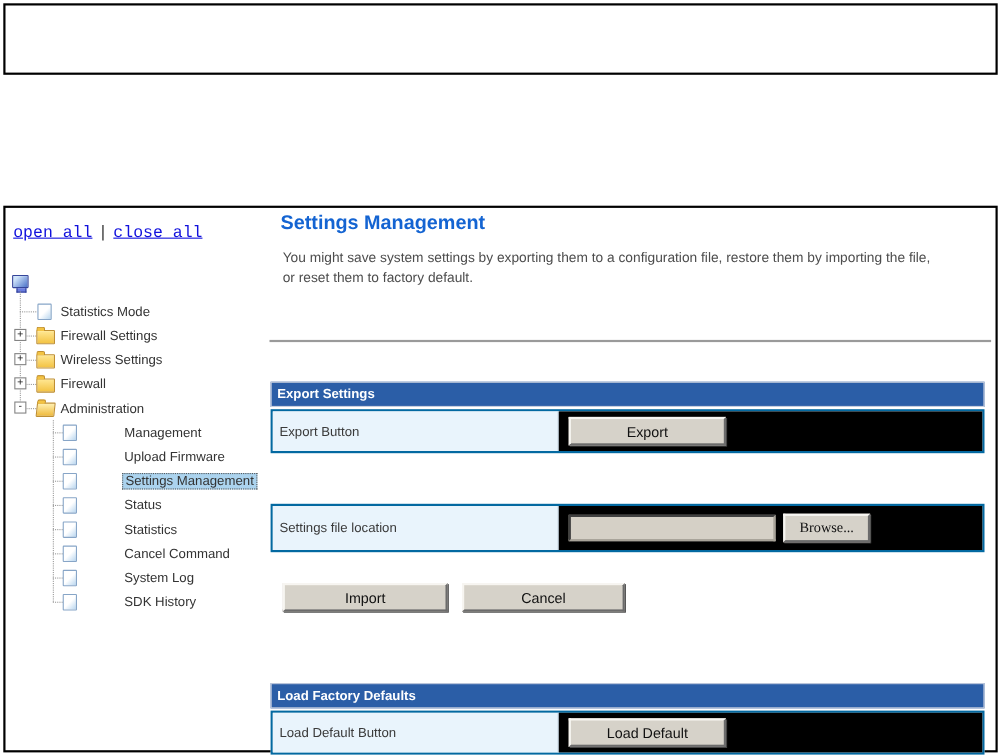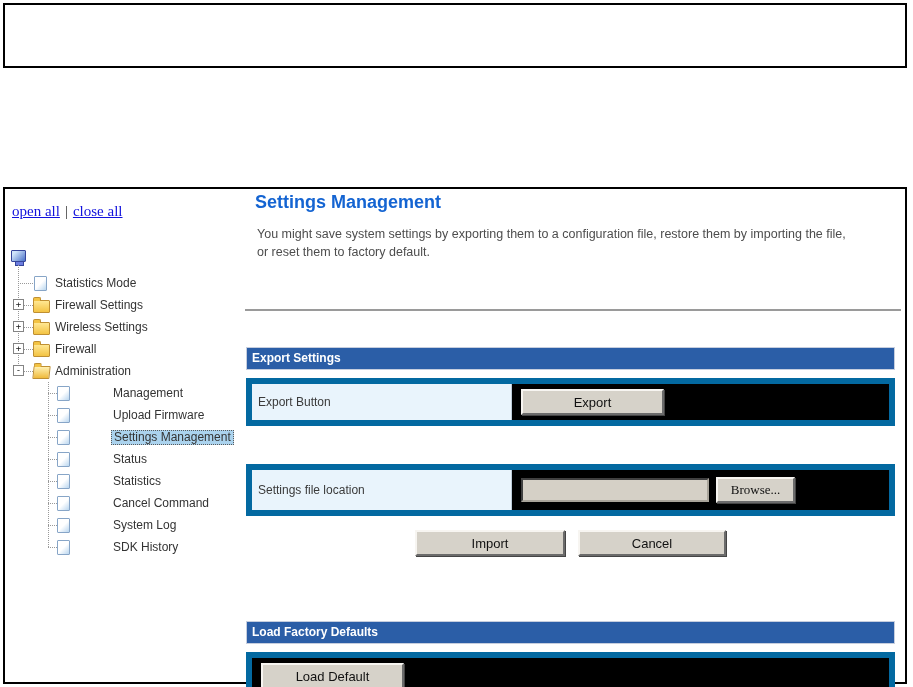--- a/index.html
+++ b/index.html
@@ -22,7 +22,7 @@
   .sidebar { position:absolute; left:0; top:0; width:246px; height:100%; }
   .treelinks {
     position:absolute; left:7px; top:14px;
-    font-family:Liberation Serif, serif; font-size:15px; color:#333;
+    font-family:Liberation Mono, monospace; font-size:15px; color:#333;
   }
   .tlink { color:#1111dd; text-decoration:underline; cursor:pointer; }
   .tsep { margin:0 5px; color:#333; }

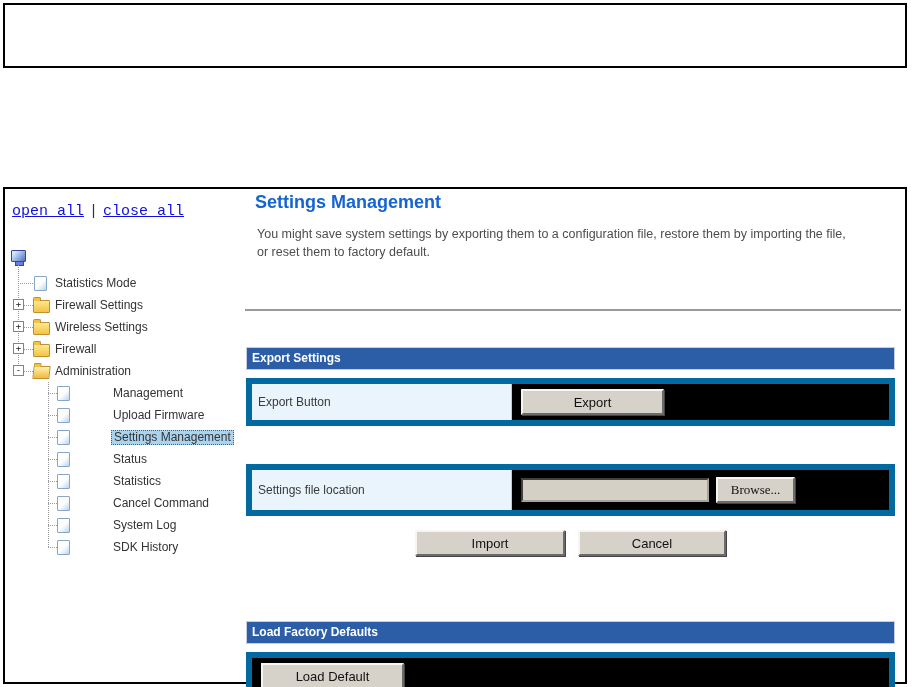--- a/index.html
+++ b/index.html
@@ -99,7 +99,7 @@
     background:#2b5ea7; border:1px solid #c6cede; height:21px; line-height:21px;
     color:#fff; font-weight:bold; font-size:12px; padding-left:5px;
   }
-  .sect-b { margin-top:8px; border:6px solid #0369a1; display:flex; background:#fff; }
+  .sect-b { margin-top:2px; border:2px solid #0369a1; display:flex; background:#fff; }
   .b36 { height:36px; }
   .b40 { height:40px; }
   .cell-l {

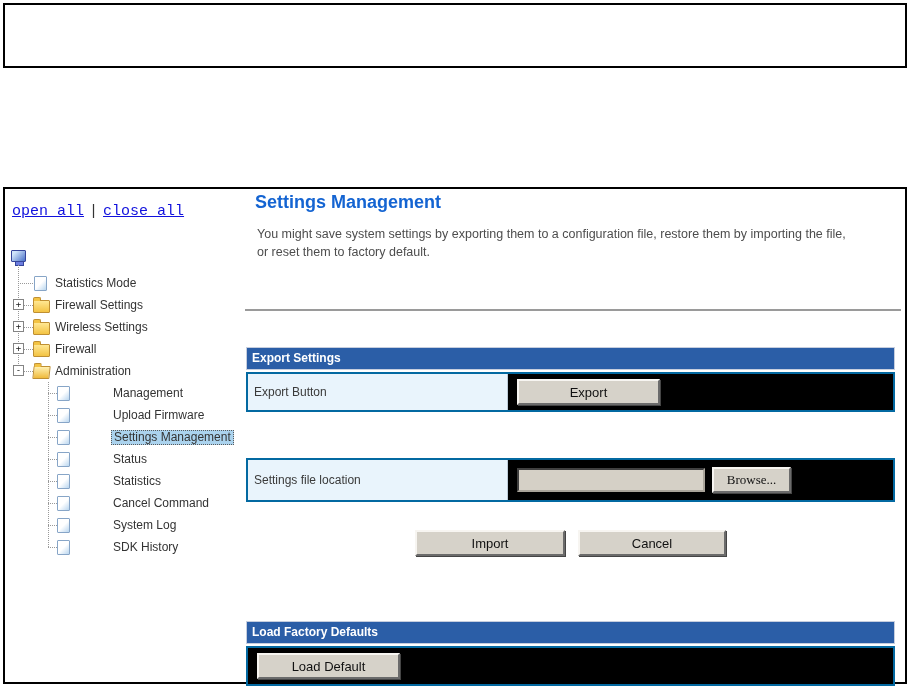--- a/index.html
+++ b/index.html
@@ -133,8 +133,8 @@
   }
 
   .btnrow {
-    position:absolute; left:0; top:341px; width:651px;
-    display:flex; justify-content:center; gap:13px;
+    position:absolute; left:12px; top:341px; width:651px;
+    display:flex; justify-content:flex-start; gap:13px;
   }
 </style>
 </head>

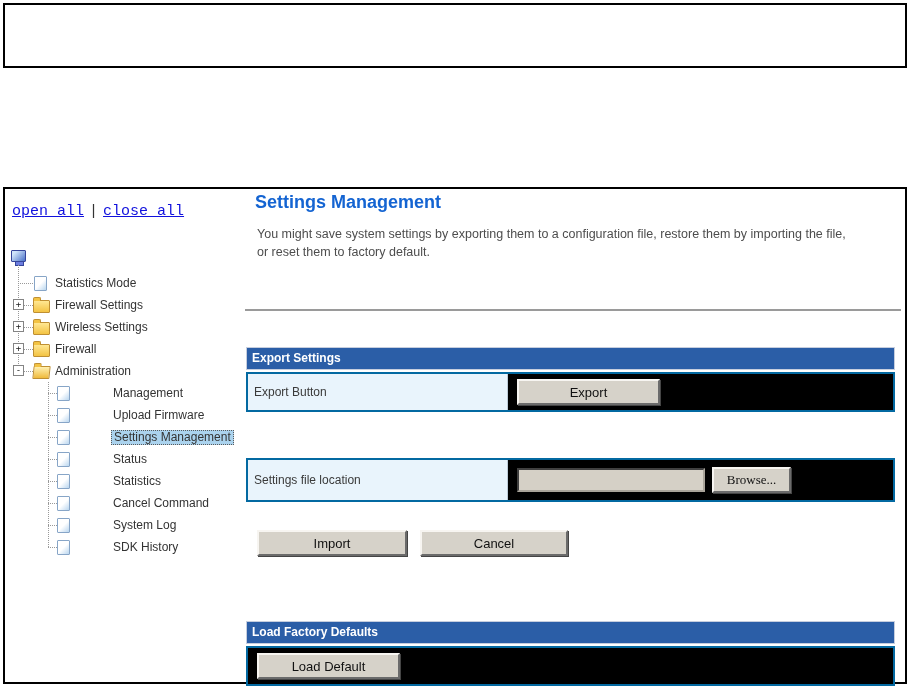--- a/index.html
+++ b/index.html
@@ -280,6 +280,7 @@
     <div class="sect sect-defaults">
       <div class="sect-h">Load Factory Defaults</div>
       <div class="sect-b b36">
+        <div class="cell-l">Load Default Button</div>
         <div class="cell-r">
           <button class="btn3d w143">Load Default</button>
         </div>

